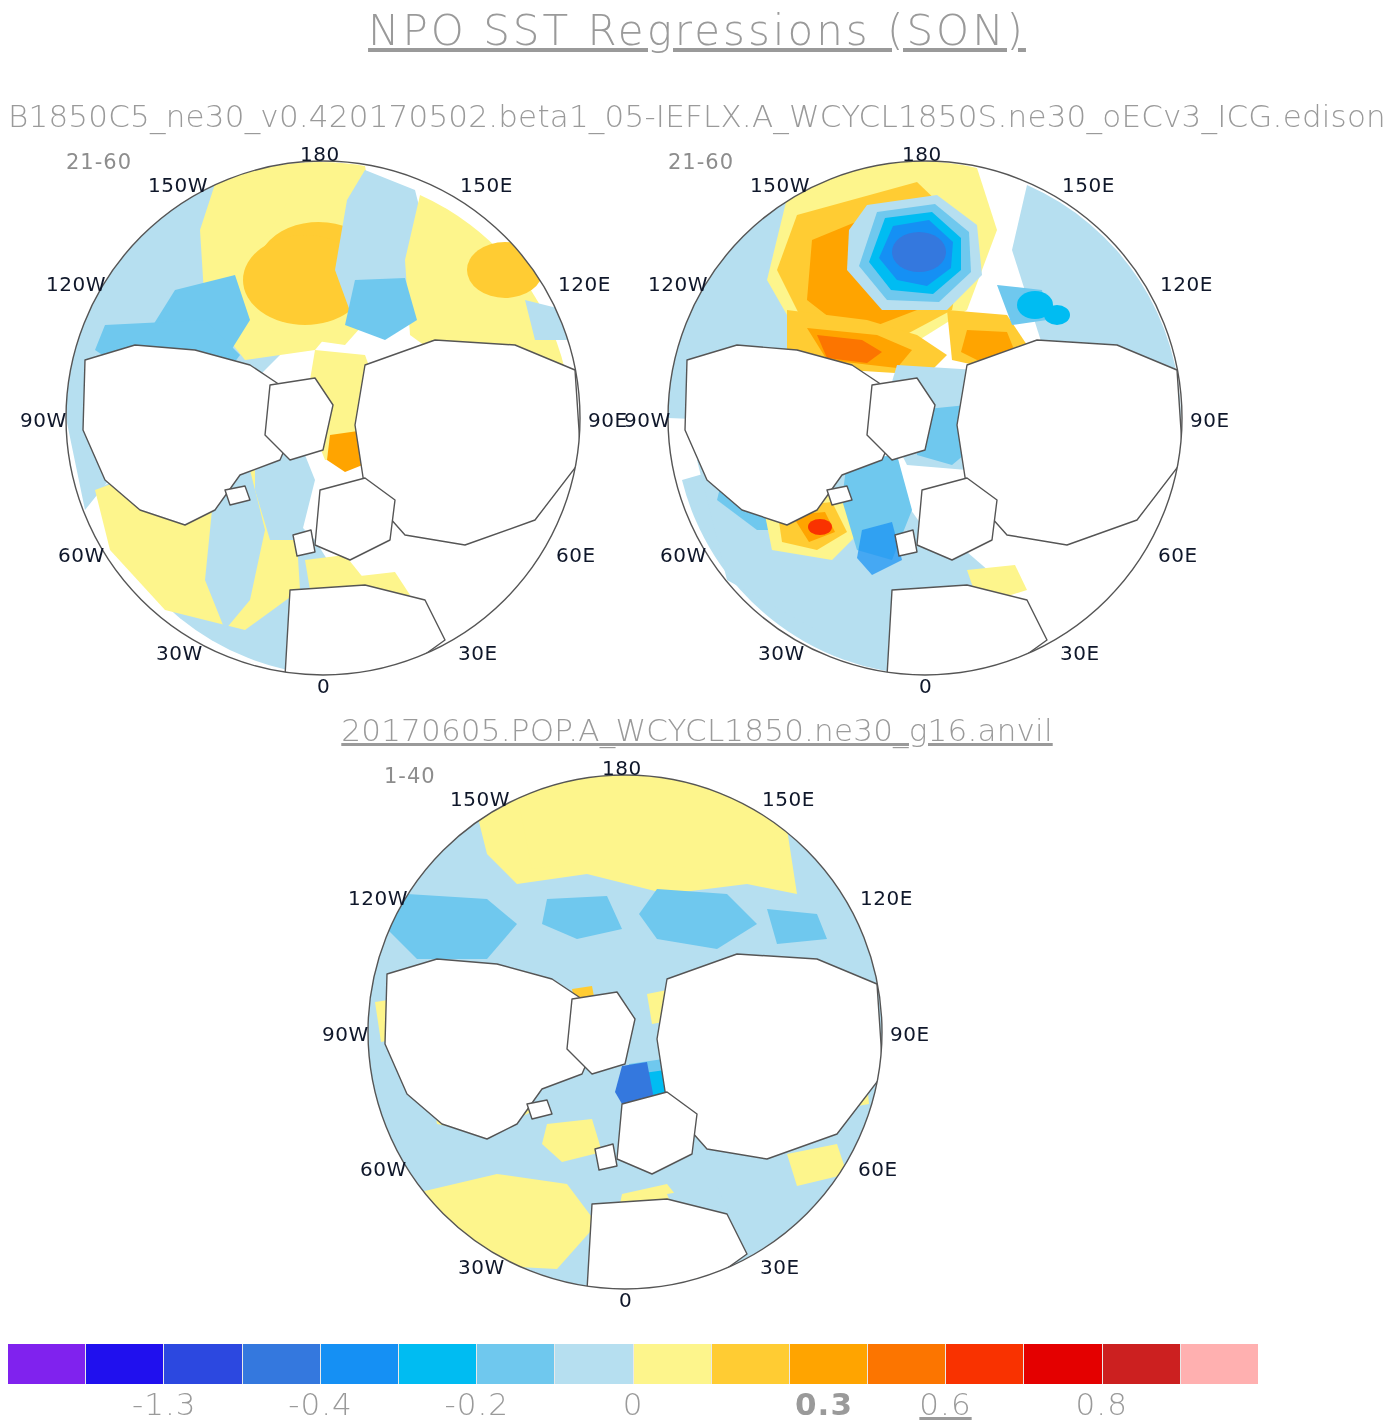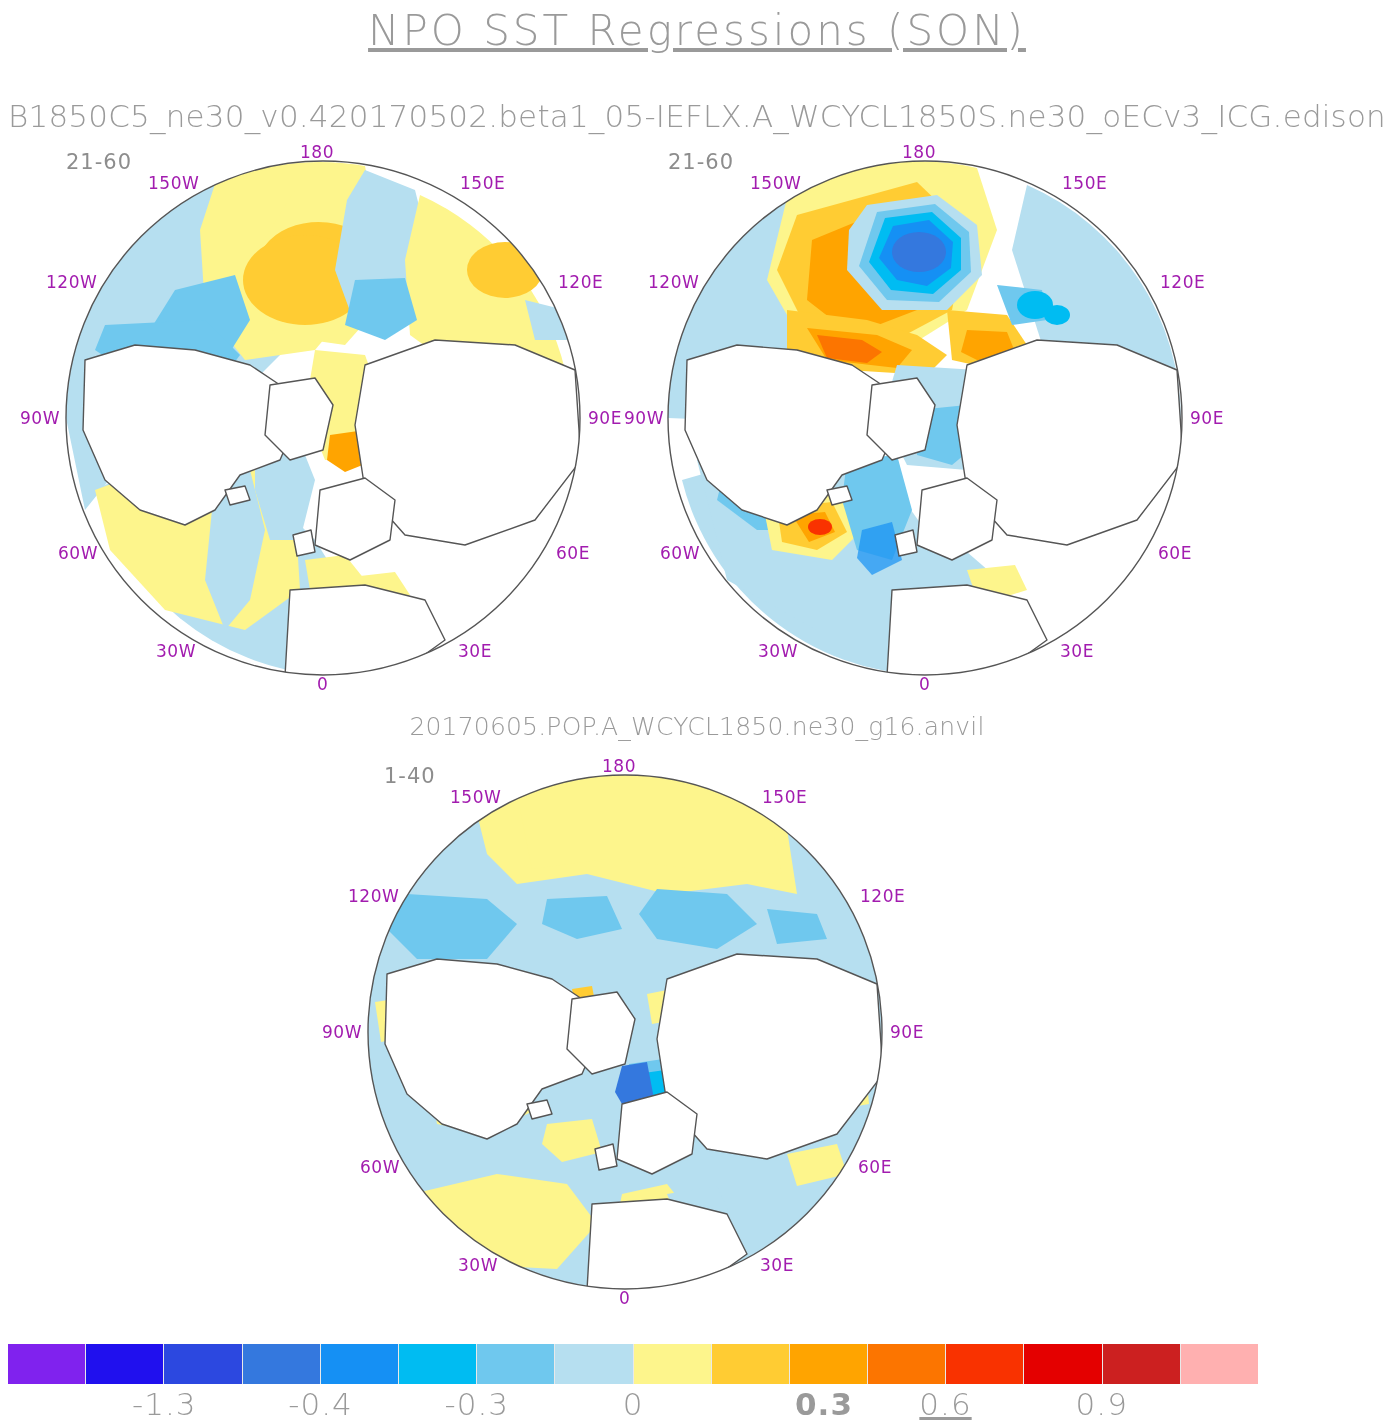--- a/index.html
+++ b/index.html
@@ -16,7 +16,7 @@
   .disc{position:absolute;left:0;top:0;width:516px;height:516px;}
   .corner-label{position:absolute;font-size:21px;color:#8d8d8d;letter-spacing:1px;white-space:nowrap;}
 
-  .lon{position:absolute;font-size:17px;color:#a21caf;white-space:nowrap;letter-spacing:0.5px;}
+  .lon{position:absolute;font-size:20px;color:#0f172a;white-space:nowrap;letter-spacing:0.5px;}
 
   #colorbar{position:absolute;left:8px;top:1344px;width:1250px;height:40px;display:flex;}
   #colorbar .sw{flex:1 1 0;height:100%;border-right:1px solid #e9e9e9;}

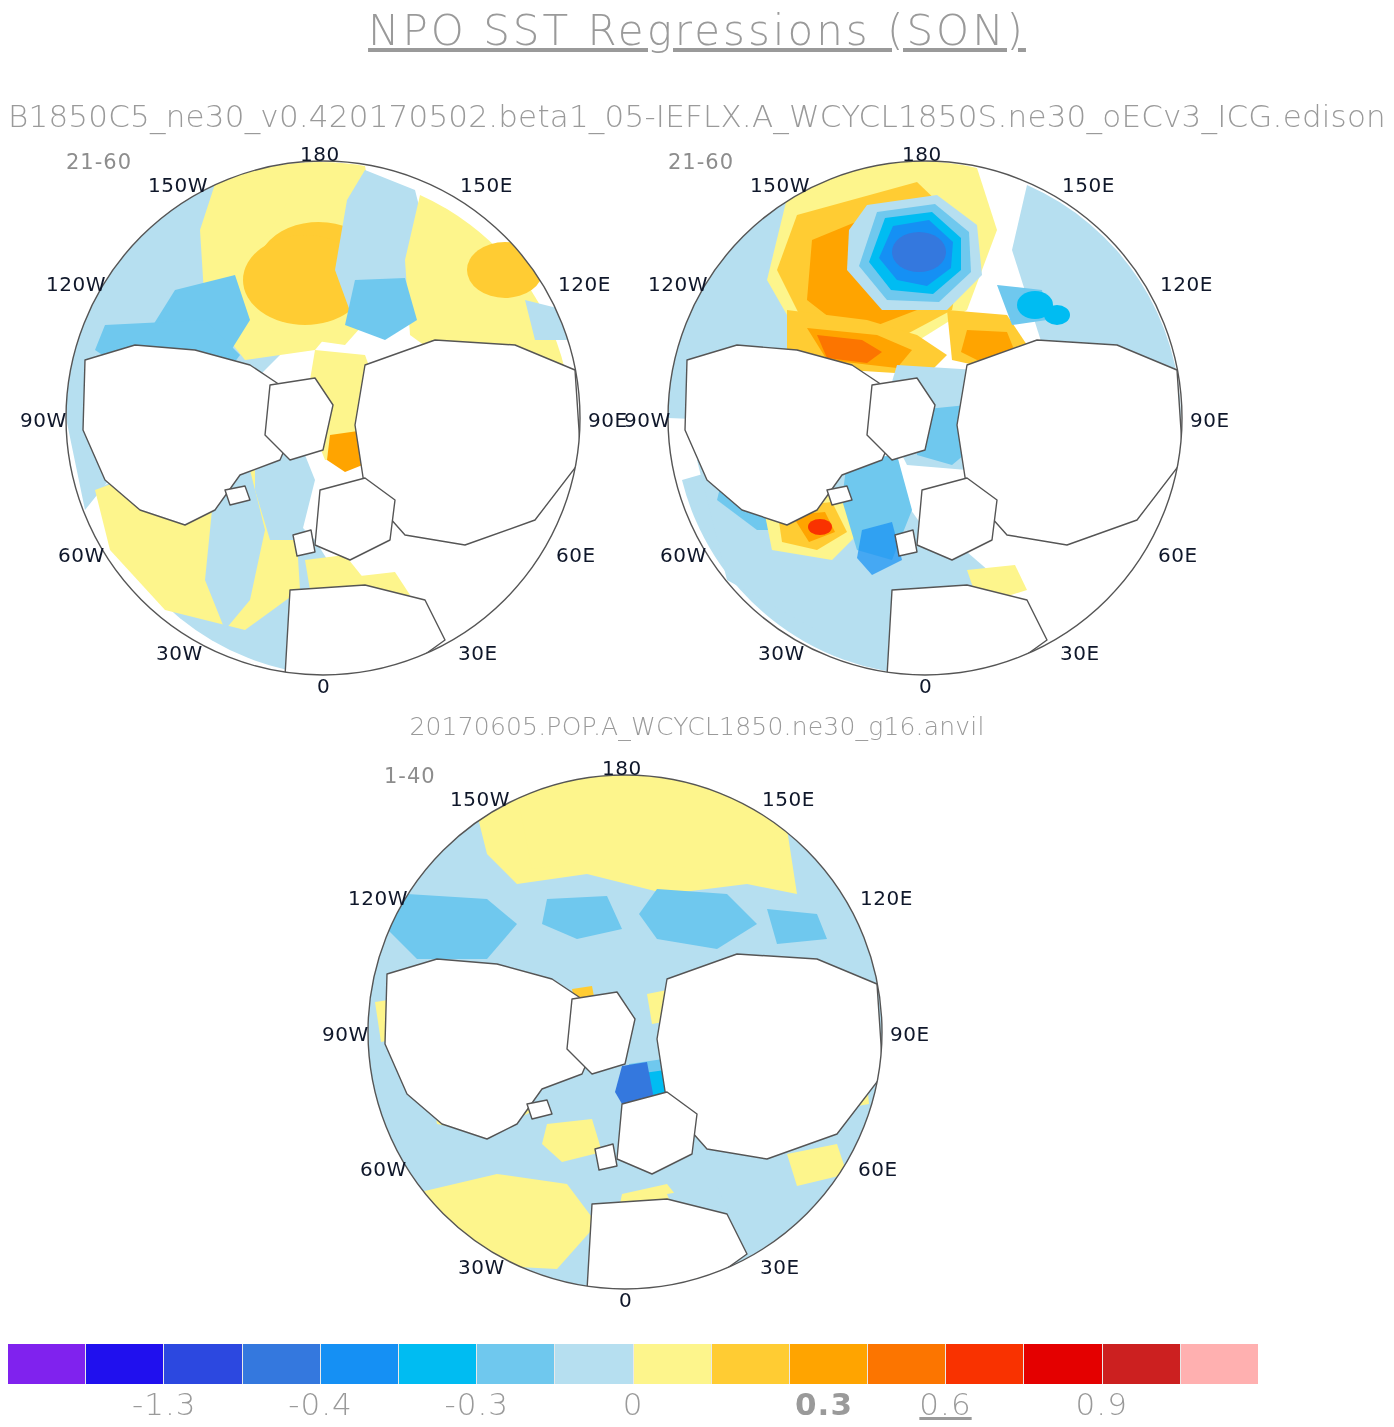--- a/index.html
+++ b/index.html
@@ -10,7 +10,7 @@
        font-weight:300;letter-spacing:2px;white-space:nowrap;}
   #main-title{top:6px;font-size:42px;letter-spacing:3px;text-decoration:underline;}
   #sub-title-1{top:98px;font-size:31px;letter-spacing:0.2px;}
-  #sub-title-2{top:712px;font-size:25px;letter-spacing:0.2px;}
+  #sub-title-2{top:712px;font-size:31px;letter-spacing:0.2px;text-decoration:underline;}
 
   .map{position:absolute;width:516px;height:516px;}
   .disc{position:absolute;left:0;top:0;width:516px;height:516px;}

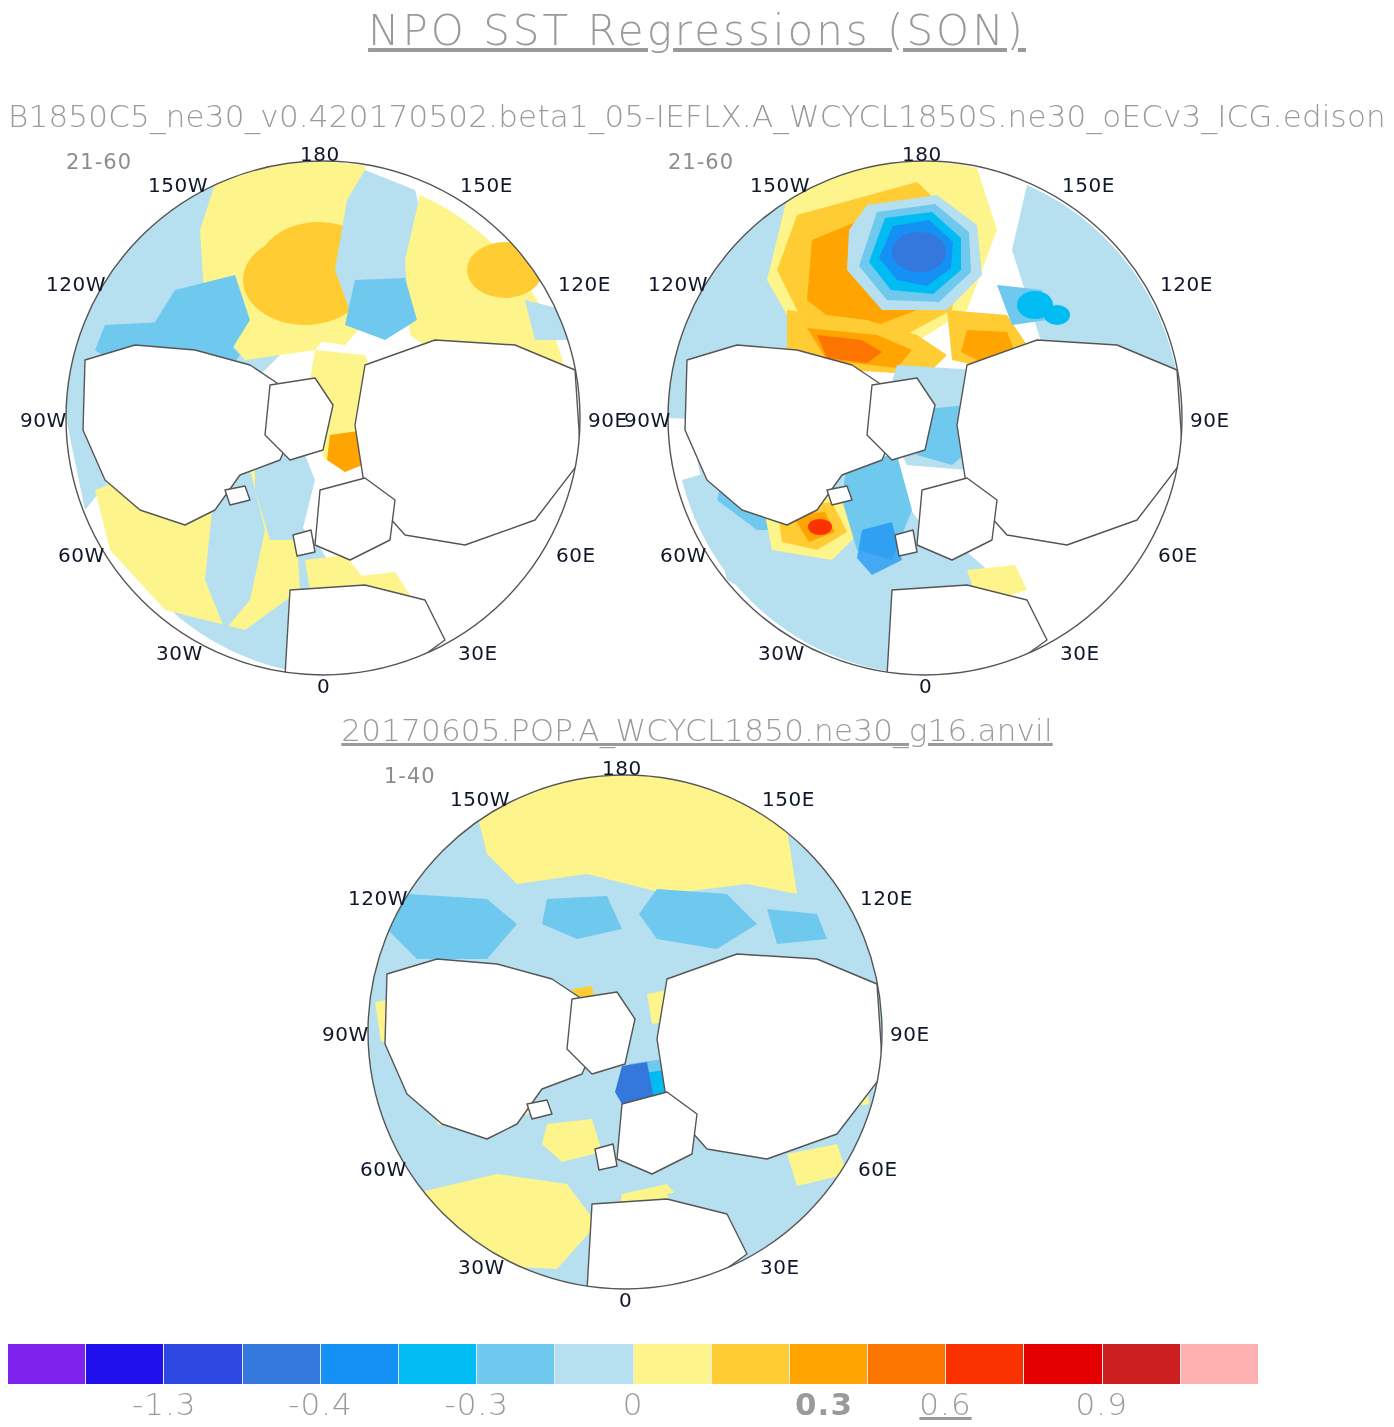--- a/index.html
+++ b/index.html
@@ -274,7 +274,7 @@
 <div id="cbar-labels">
     <span style="left: 164.25px;">-1.3</span>
     <span style="left: 320.5px;">-0.4</span>
-    <span style="left: 476.75px;">-0.3</span>
+    <span style="left: 476.75px;">-0.2</span>
     <span style="left: 633px;">0</span>
     <span style="left: 824px; font-weight: bold;">0.3</span>
     <span style="left: 945.5px; text-decoration: underline;">0.6</span>

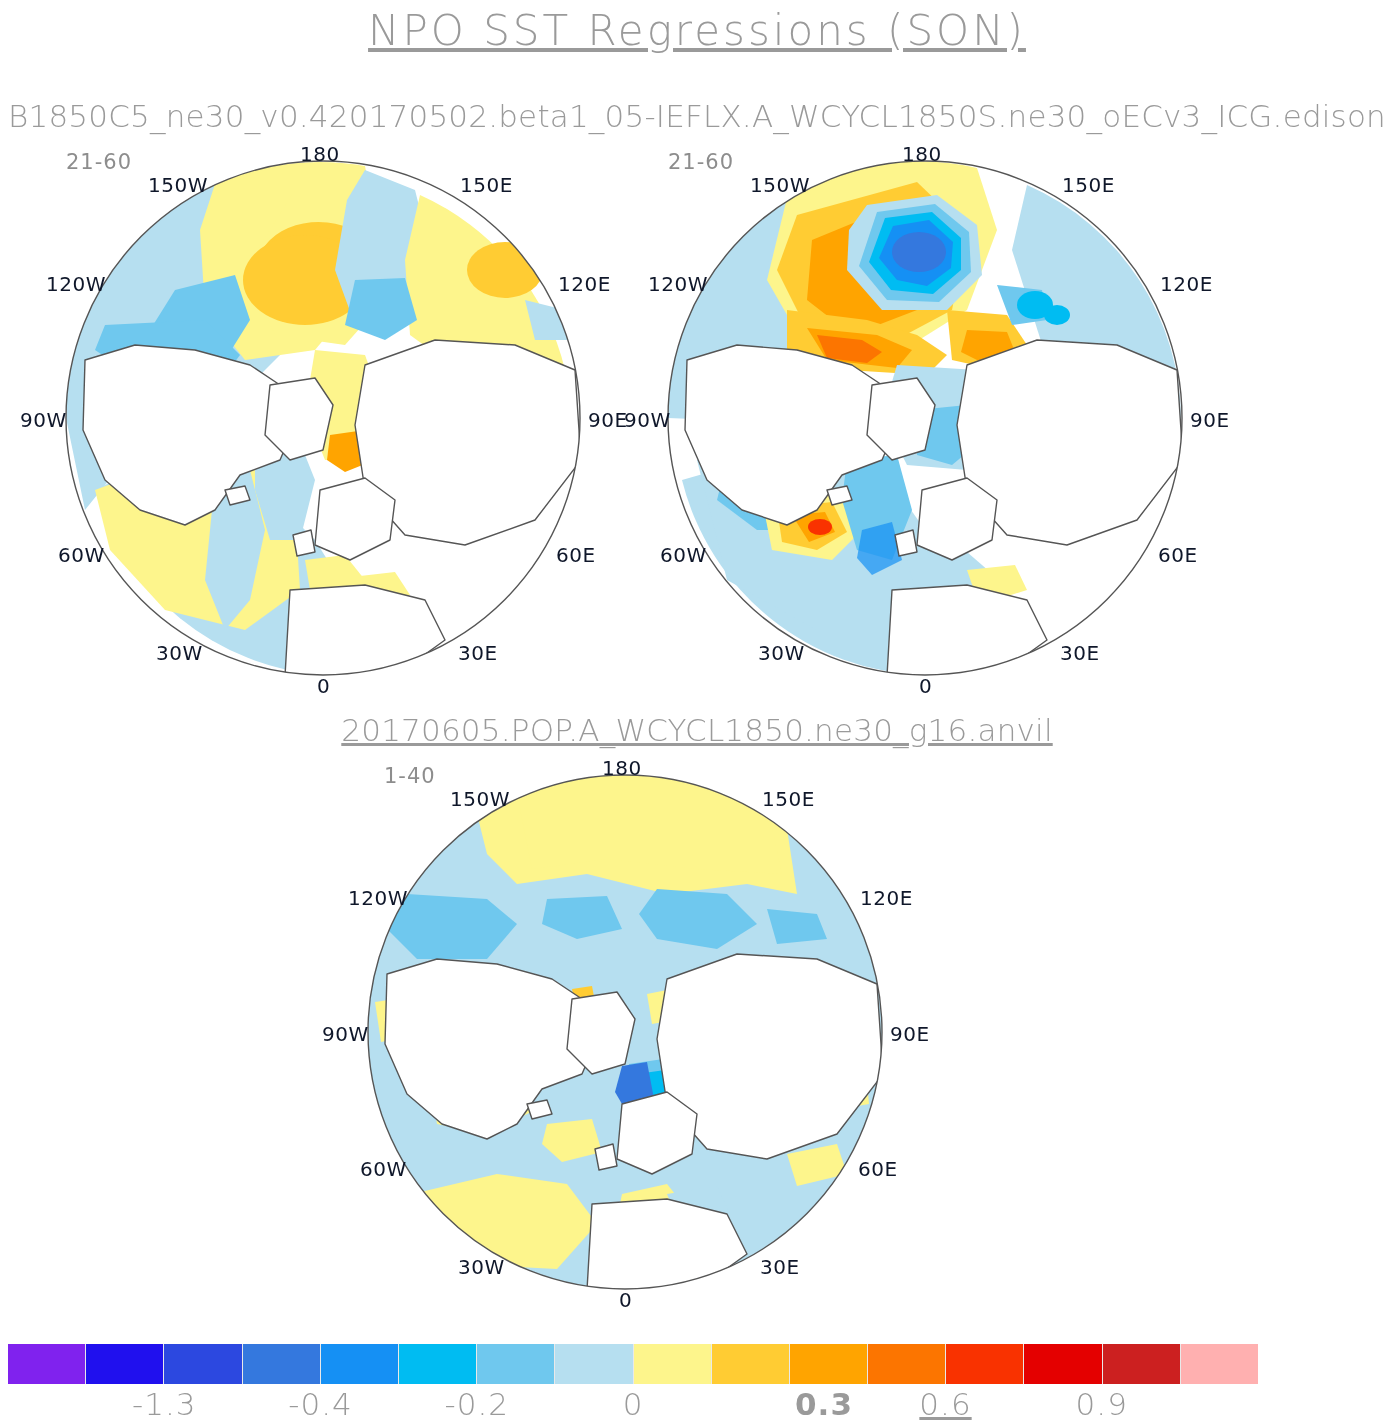--- a/index.html
+++ b/index.html
@@ -278,7 +278,7 @@
     <span style="left: 633px;">0</span>
     <span style="left: 824px; font-weight: bold;">0.3</span>
     <span style="left: 945.5px; text-decoration: underline;">0.6</span>
-    <span style="left: 1101.75px;">0.9</span>
+    <span style="left: 1101.75px;">0.8</span>
   </div>
 
 </body></html>

